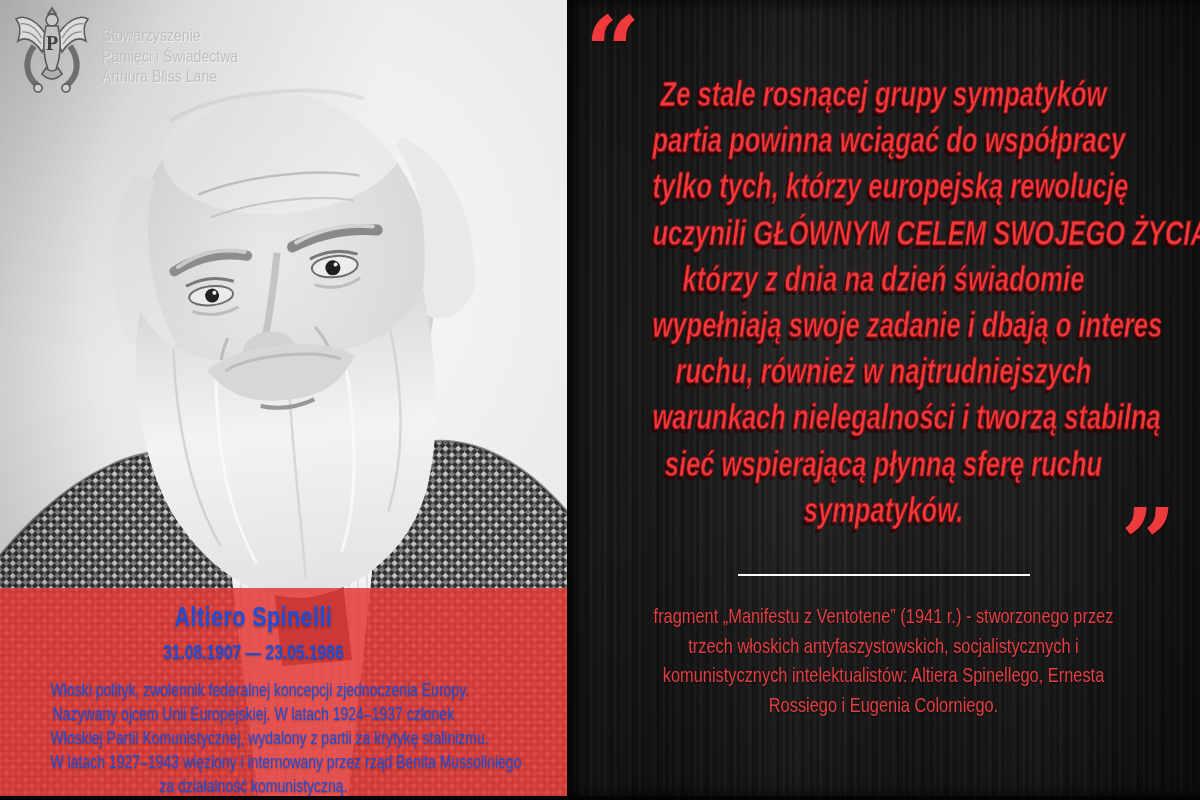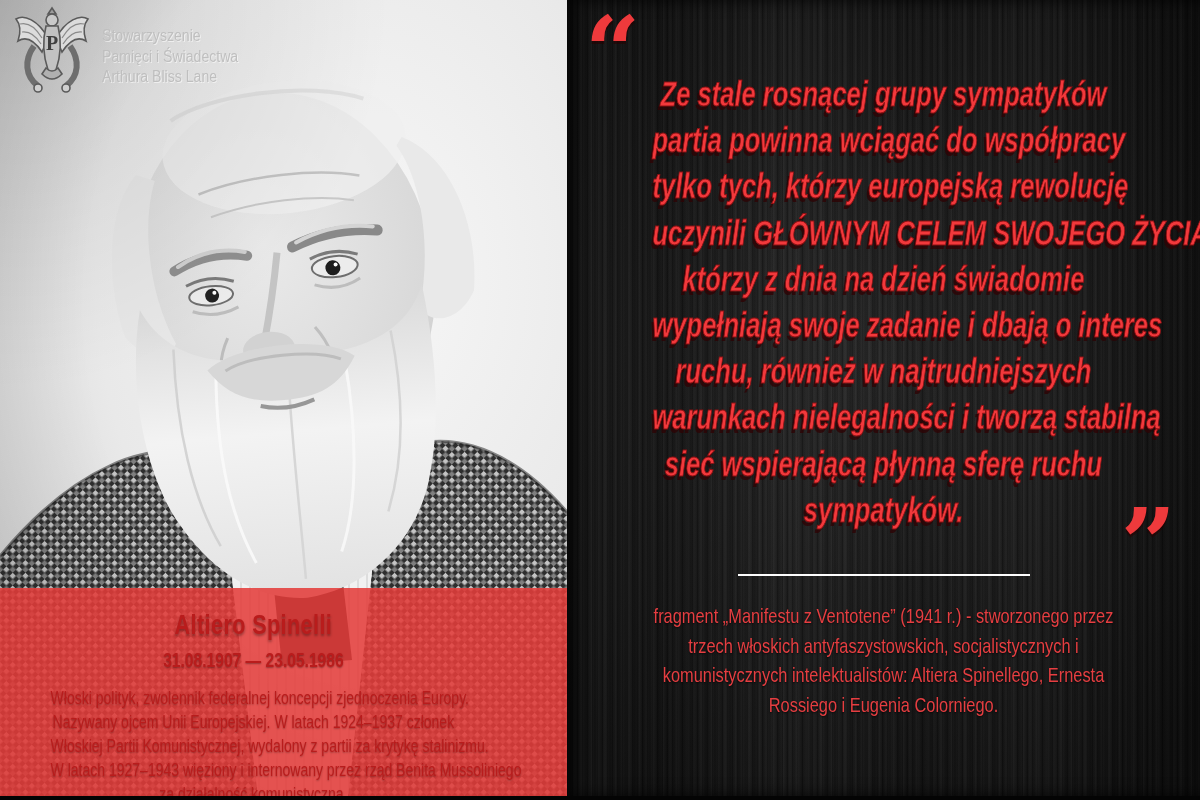--- a/index.html
+++ b/index.html
@@ -23,7 +23,7 @@
     transform:scaleX(0.88);transform-origin:left top;white-space:nowrap;}
   
   .banner{position:absolute;left:0;top:588px;width:567px;height:208px;z-index:2;
-    background:rgba(227,60,58,0.87);color:#b91c1c;text-align:center;padding-top:22px;}
+    background:rgba(227,60,58,0.87);color:#1d4ed8;text-align:center;padding-top:14px;}
   .banner-inner{width:507px;transform:scaleX(0.8);transform-origin:253px top;}
   .person-name{font-size:27px;font-weight:bold;letter-spacing:0.5px;
     text-shadow:0 2px 3px rgba(0,0,0,0.35);}

